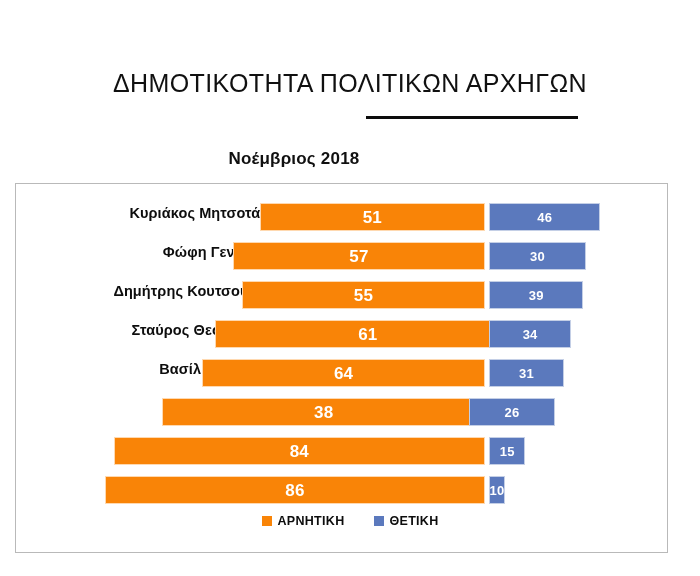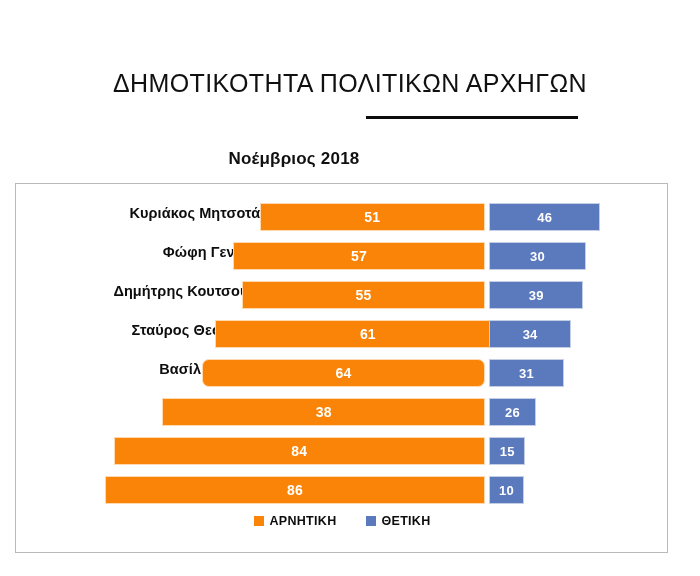--- a/index.html
+++ b/index.html
@@ -103,7 +103,7 @@
     text-align: center;
   }
   .bar-value {
-    font-size: 14px;
+    font-size: 17px;
     font-weight: bold;
     color: #ffffff;
     line-height: 1;

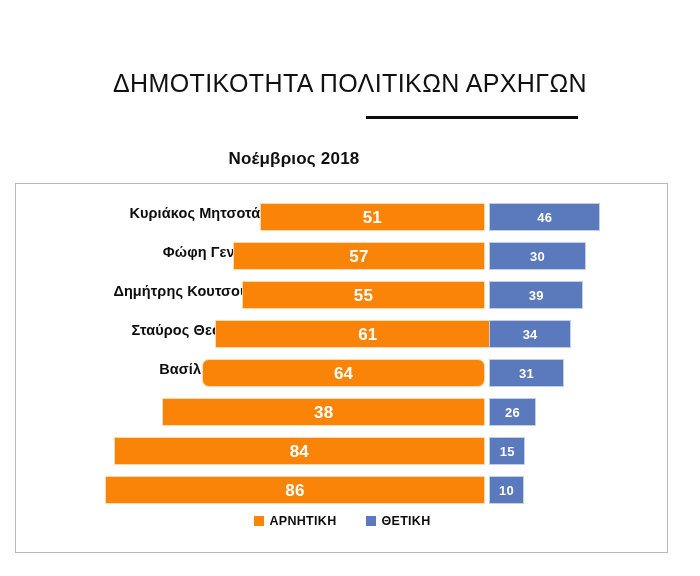--- a/index.html
+++ b/index.html
@@ -189,7 +189,7 @@
       </div>
       <div class="bar-row">
         <div class="cat-label">Βασίλης Λεβέντης</div>
-        <div class="bar bar-neg" style="width: 282.88px; left: 186.12px; background: rgb(249, 132, 7); border-radius: 7px;">
+        <div class="bar bar-neg" style="width: 282.88px; left: 186.12px; background: rgb(249, 132, 7);">
           <span class="bar-value">64</span>
         </div>
         <div class="bar bar-pos" style="width: 75.02px; left: 473px; background: rgb(91, 121, 189);">

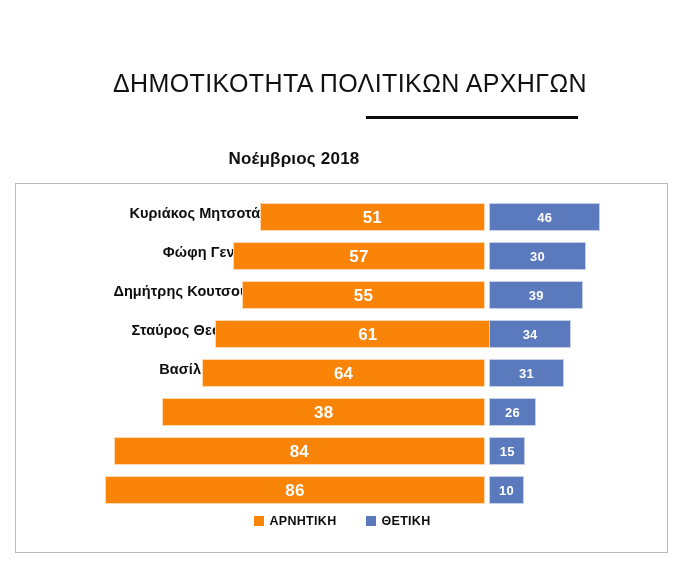--- a/index.html
+++ b/index.html
@@ -201,7 +201,7 @@
         <div class="bar bar-neg" style="width: 322.66px; left: 146.34px; background: rgb(249, 132, 7);">
           <span class="bar-value">38</span>
         </div>
-        <div class="bar bar-pos" style="width: 47px; left: 473px; background: rgb(91, 121, 189);">
+        <div class="bar bar-pos" style="width: 86px; left: 453px; background: rgb(91, 121, 189);">
           <span class="bar-value">26</span>
         </div>
       </div>

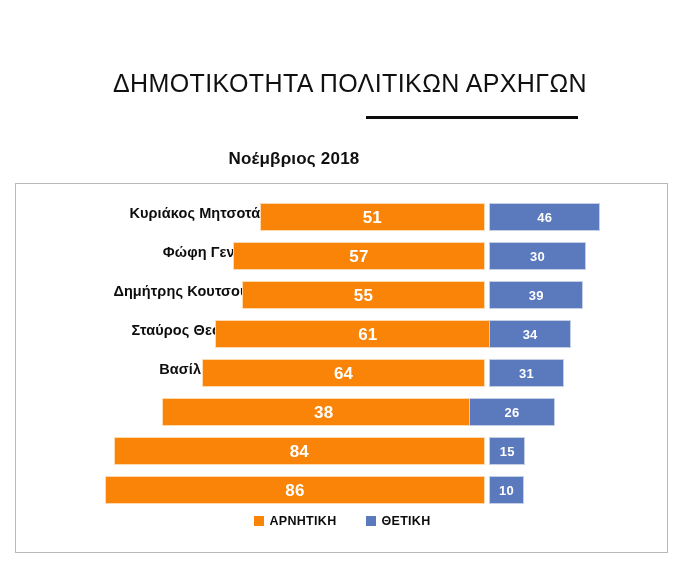--- a/index.html
+++ b/index.html
@@ -219,7 +219,7 @@
         <div class="bar bar-neg" style="width: 380.12px; left: 88.88px; background: rgb(249, 132, 7);">
           <span class="bar-value">86</span>
         </div>
-        <div class="bar bar-pos" style="width: 35px; left: 473px; background: rgb(91, 121, 189);">
+        <div class="bar bar-pos" style="width: 16px; left: 473px; background: rgb(91, 121, 189);">
           <span class="bar-value">10</span>
         </div>
       </div>

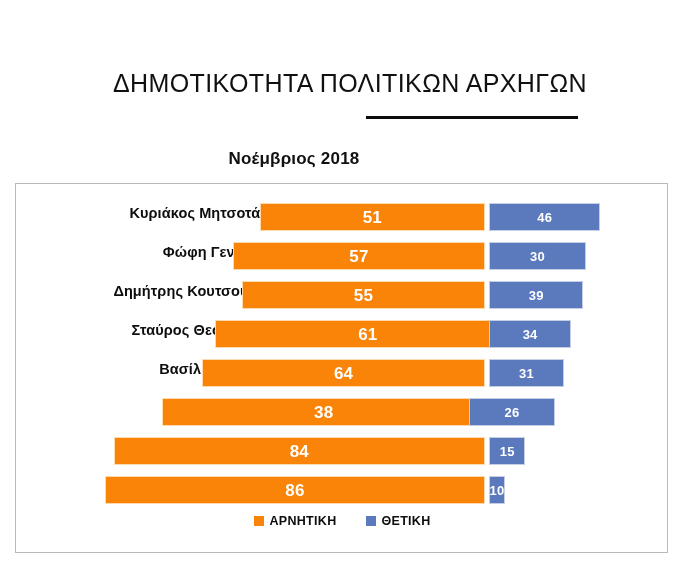--- a/index.html
+++ b/index.html
@@ -116,7 +116,7 @@
   
   #legend {
     position: absolute;
-    left: 0;
+    left: 8px;
     top: 330px;
     width: 653px;
     display: flex;

